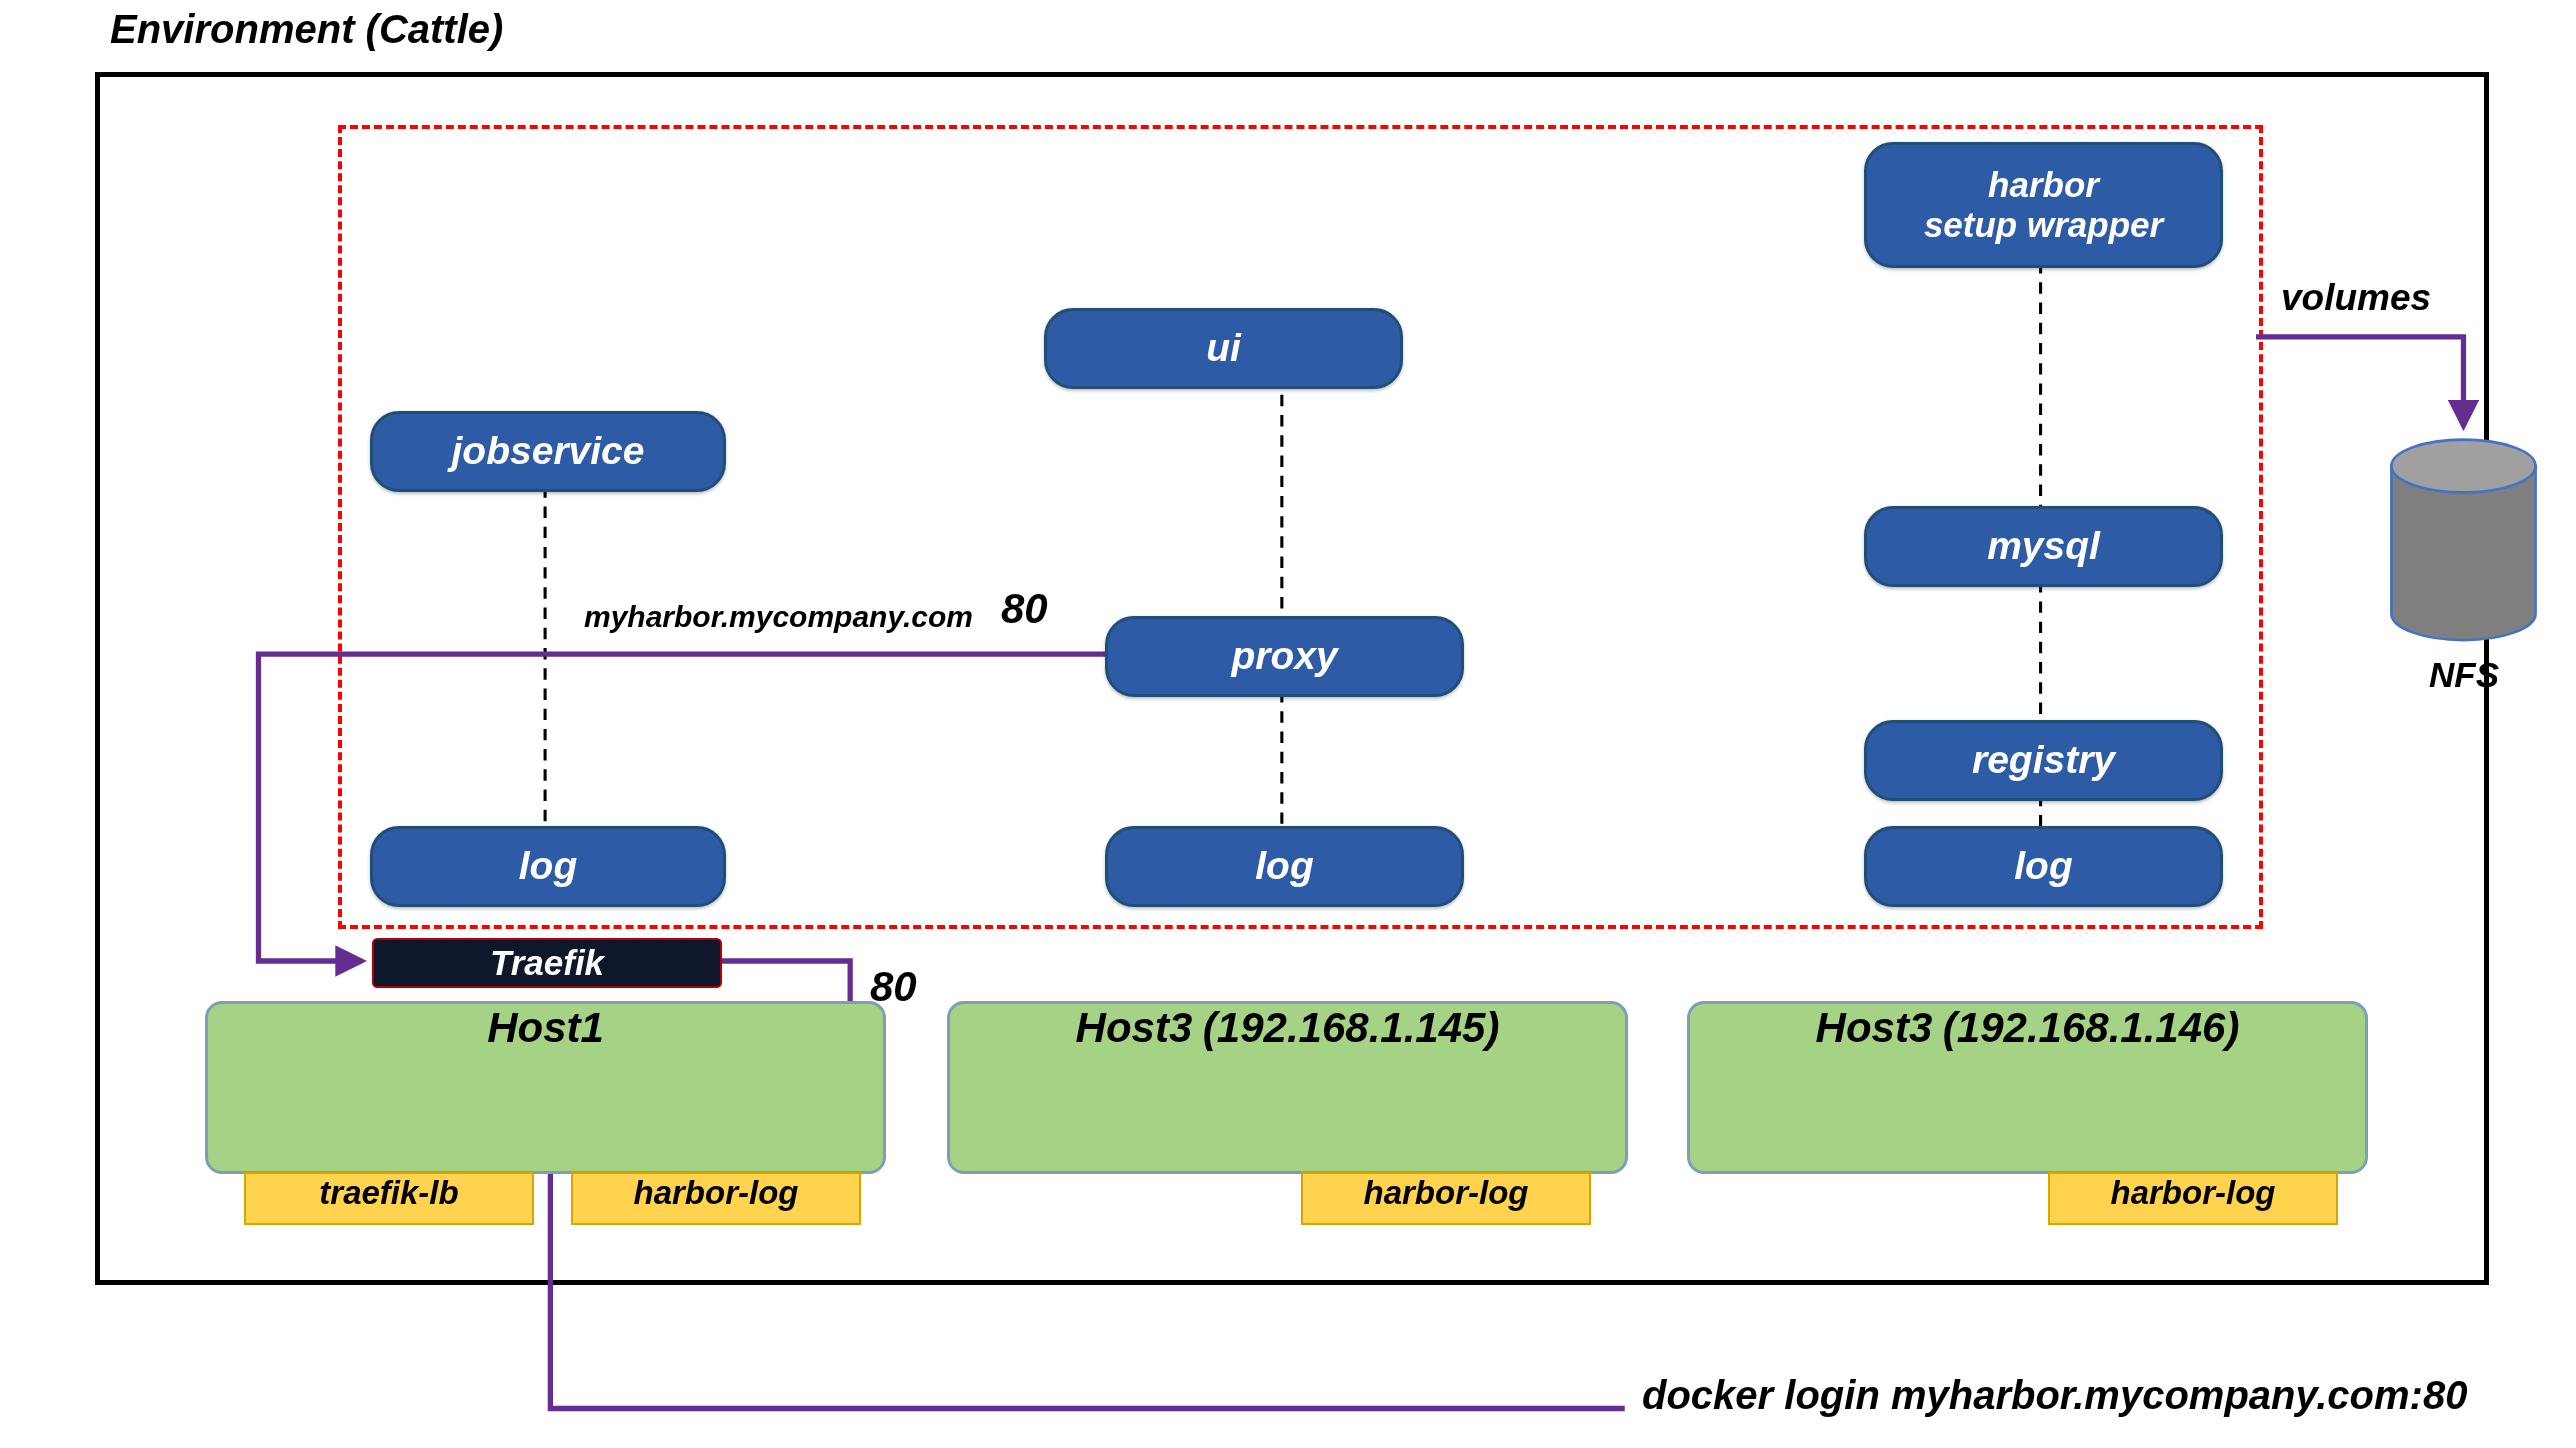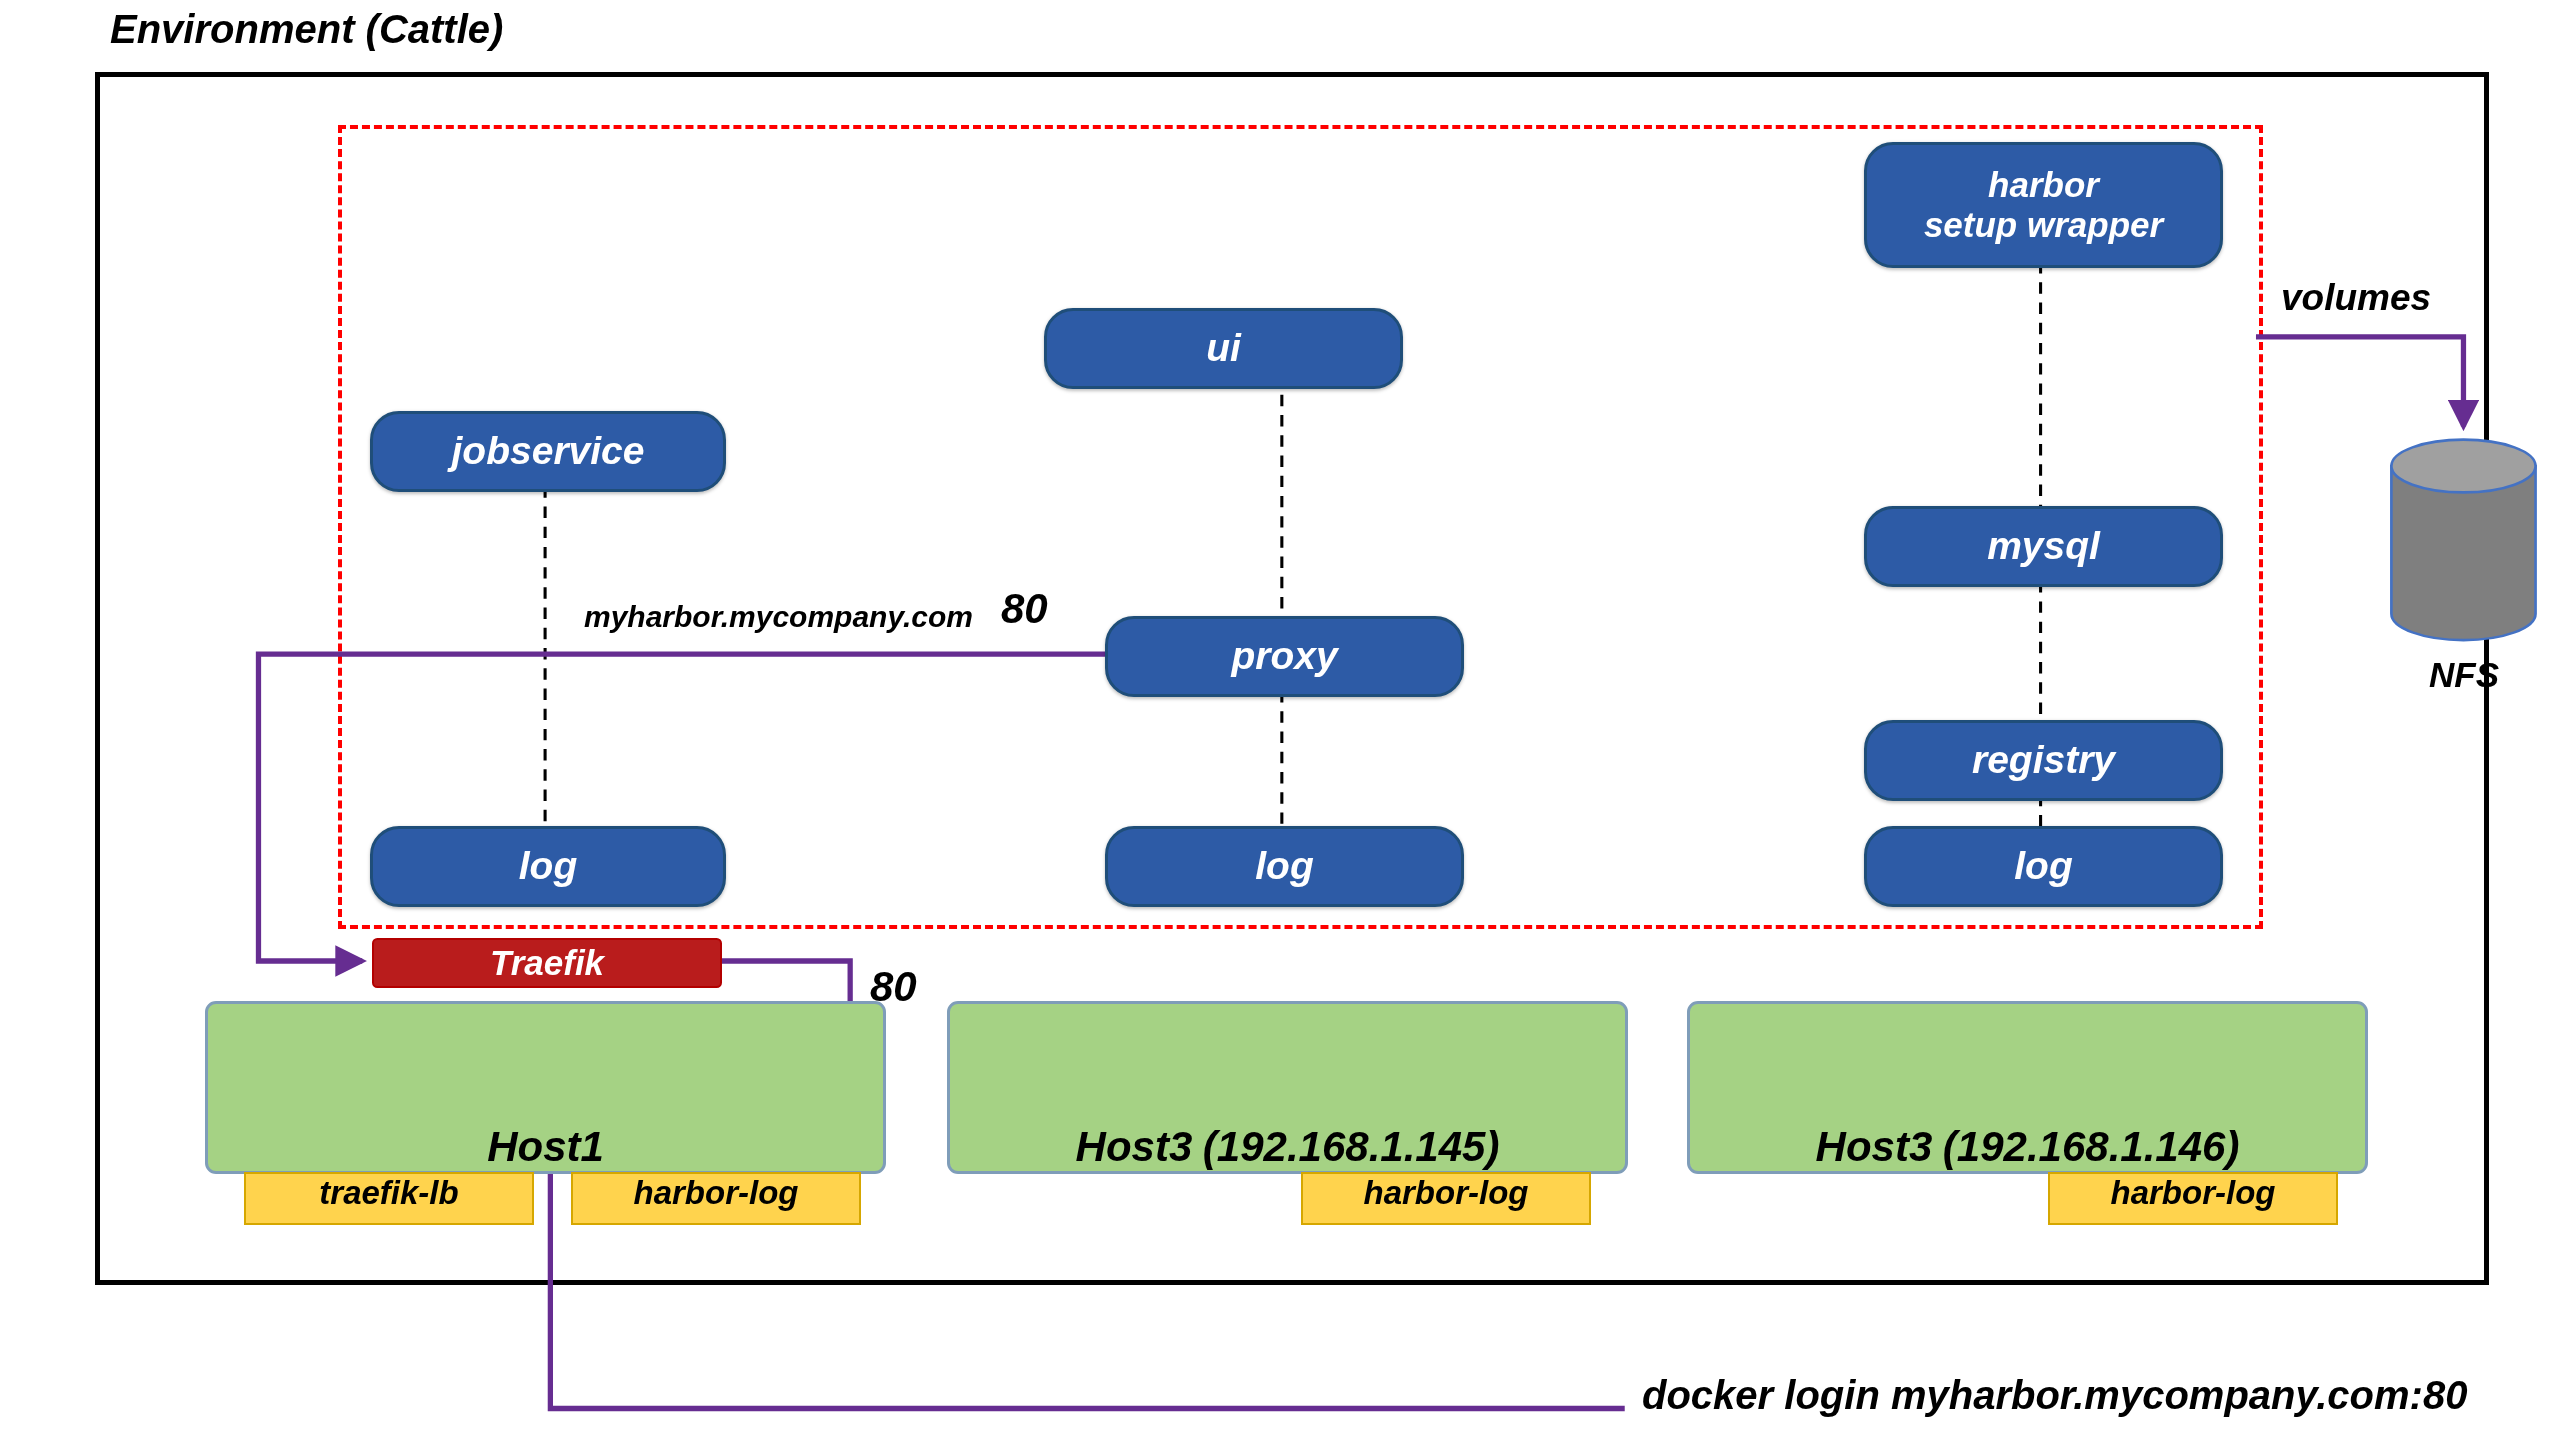--- a/index.html
+++ b/index.html
@@ -50,7 +50,7 @@
   }
   #traefik-box{
     left:372px;top:938px;width:346px;height:46px;
-    background:#b91c1c;border:2.6px solid #b30000;border-radius:5.3px;
+    background:#0f172a;border:2.6px solid #b30000;border-radius:5.3px;
     color:#ffffff;font-weight:bold;font-style:italic;font-size:35px;
     display:flex;align-items:center;justify-content:center;
   }

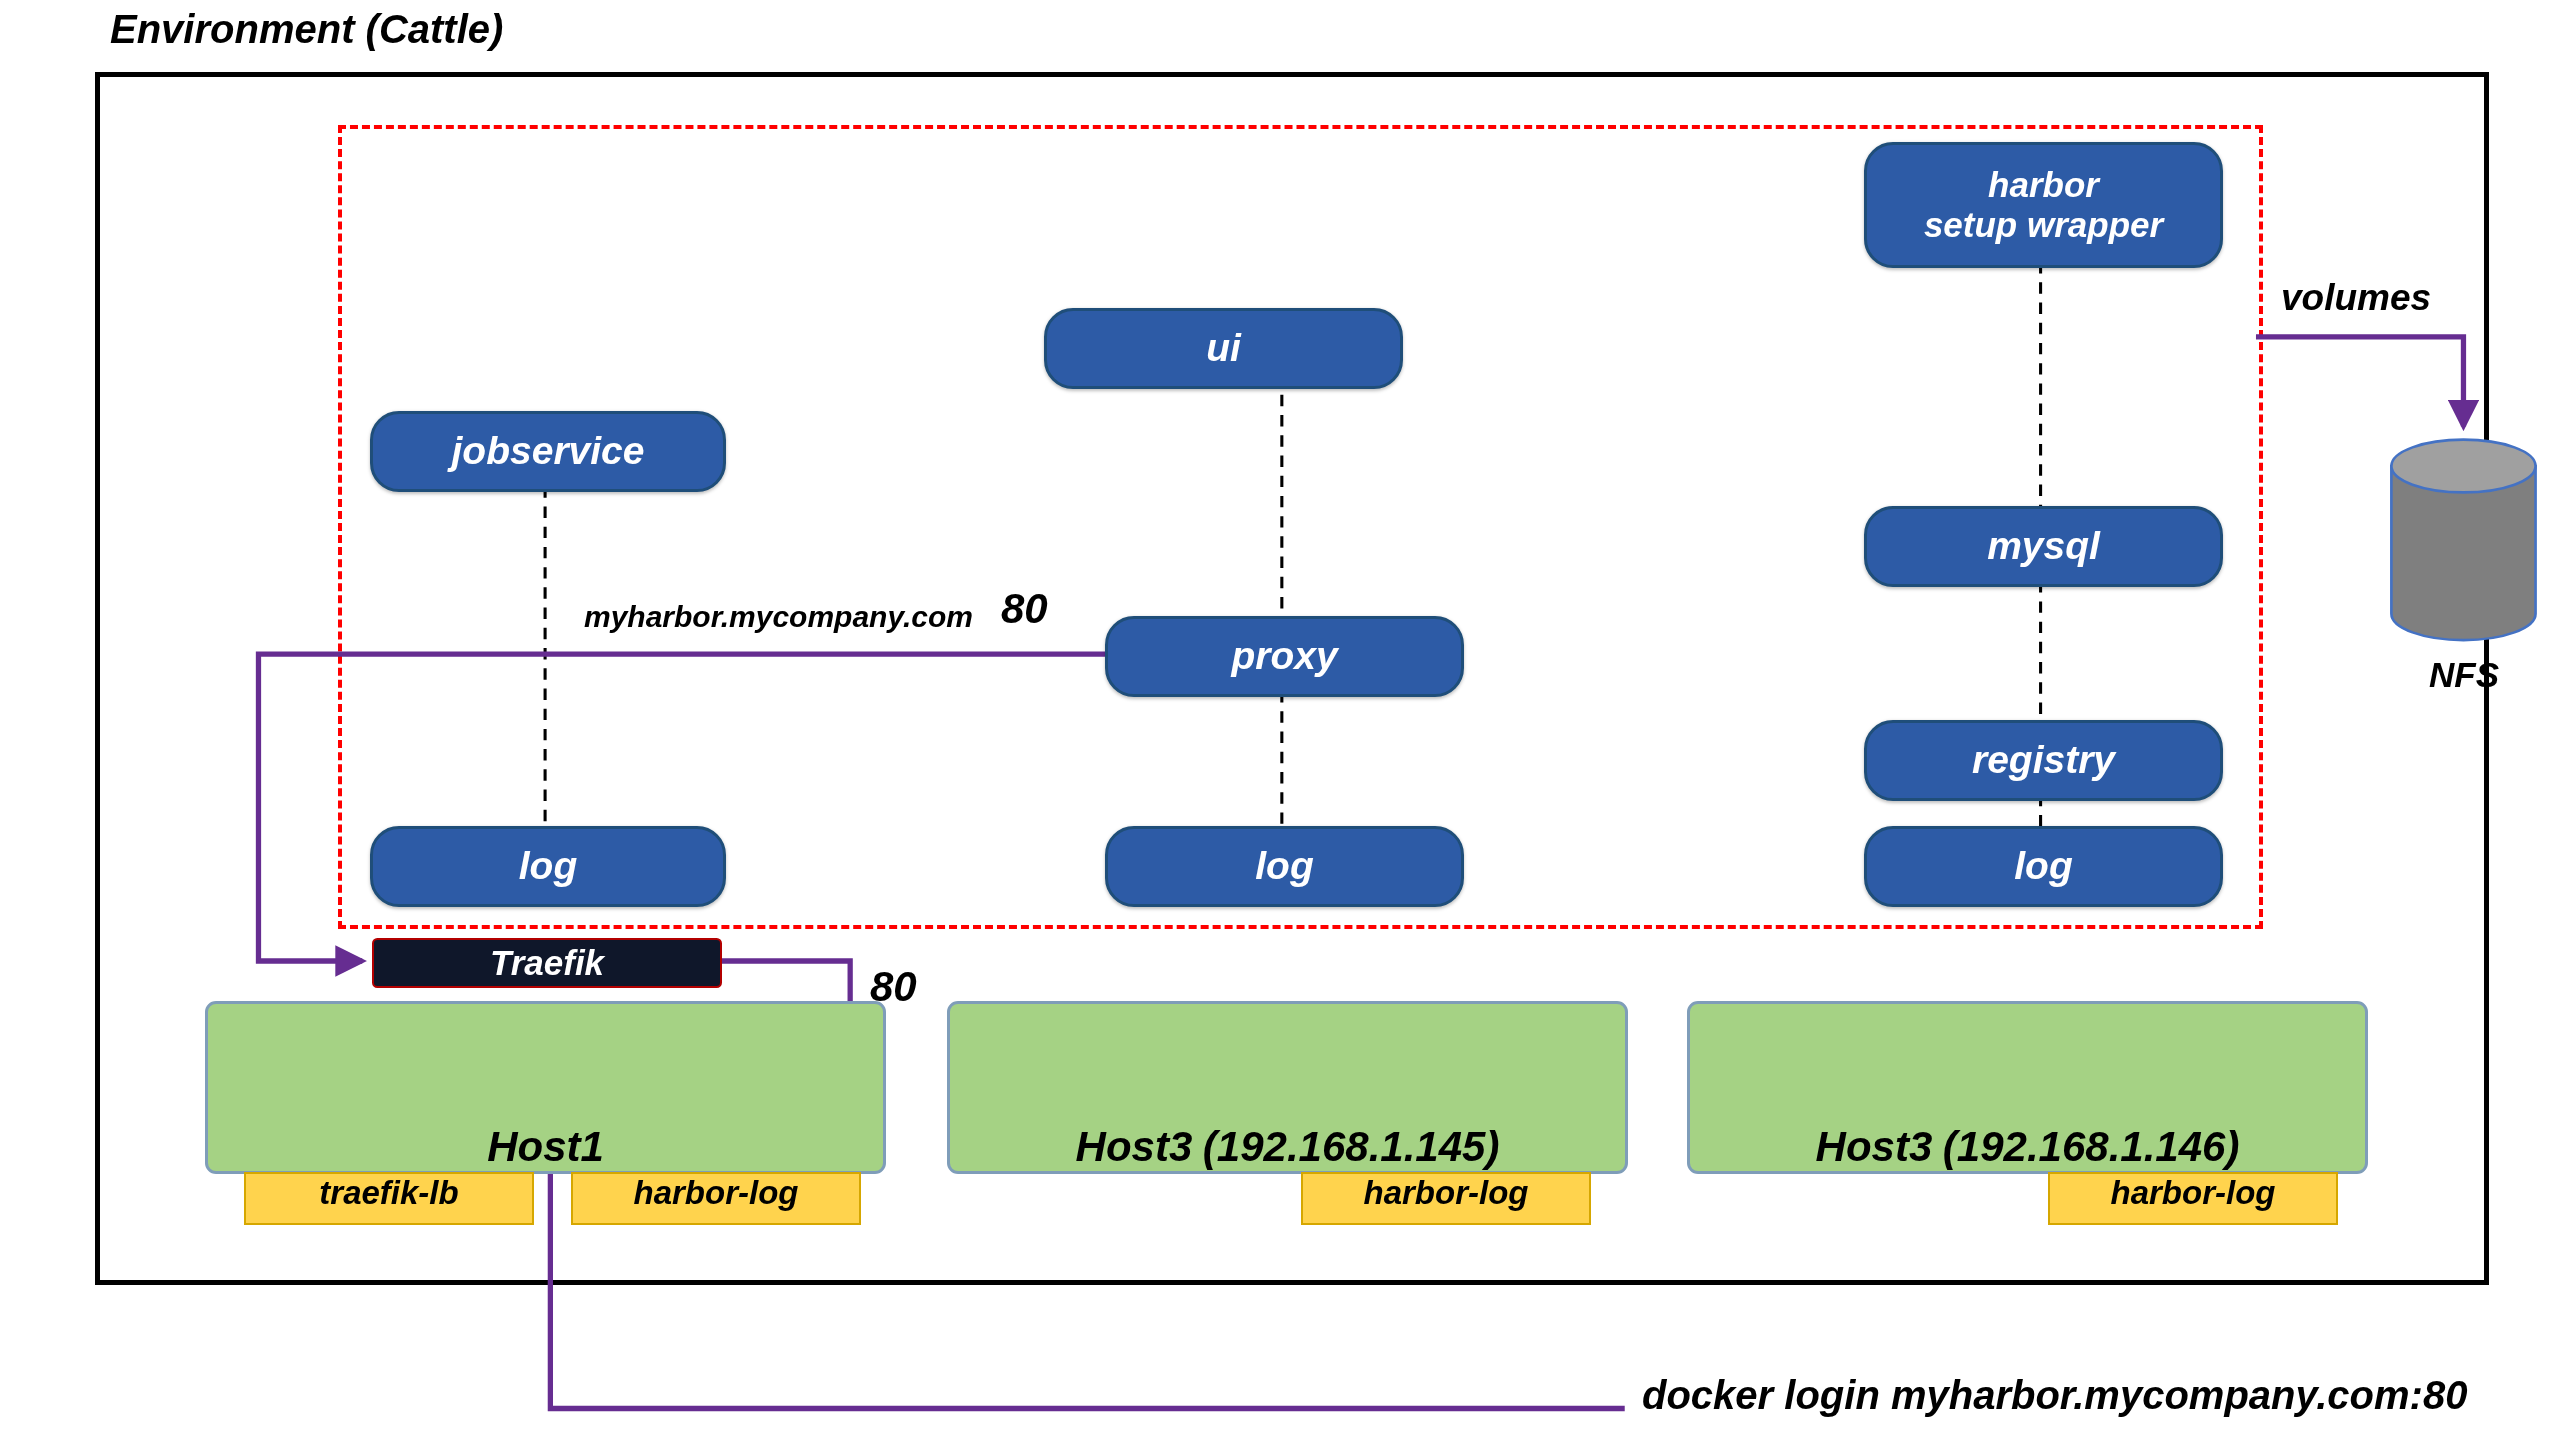--- a/index.html
+++ b/index.html
@@ -33,9 +33,9 @@
   }
   .svc.two-line{font-size:35px;flex-direction:column;}
   .host{
-    background:#a5d284;border:3.5px solid #7f9db9;border-radius:11px;
+    background:#a5d284;border:3.5px solid #7f9db9;border-radius:17px;
     color:#000;font-weight:bold;font-style:italic;font-size:42px;
-    display:flex;align-items:flex-end;justify-content:center;
+    display:flex;align-items:flex-start;justify-content:center;
     white-space:nowrap;
   }
   .ip-red-frame{

